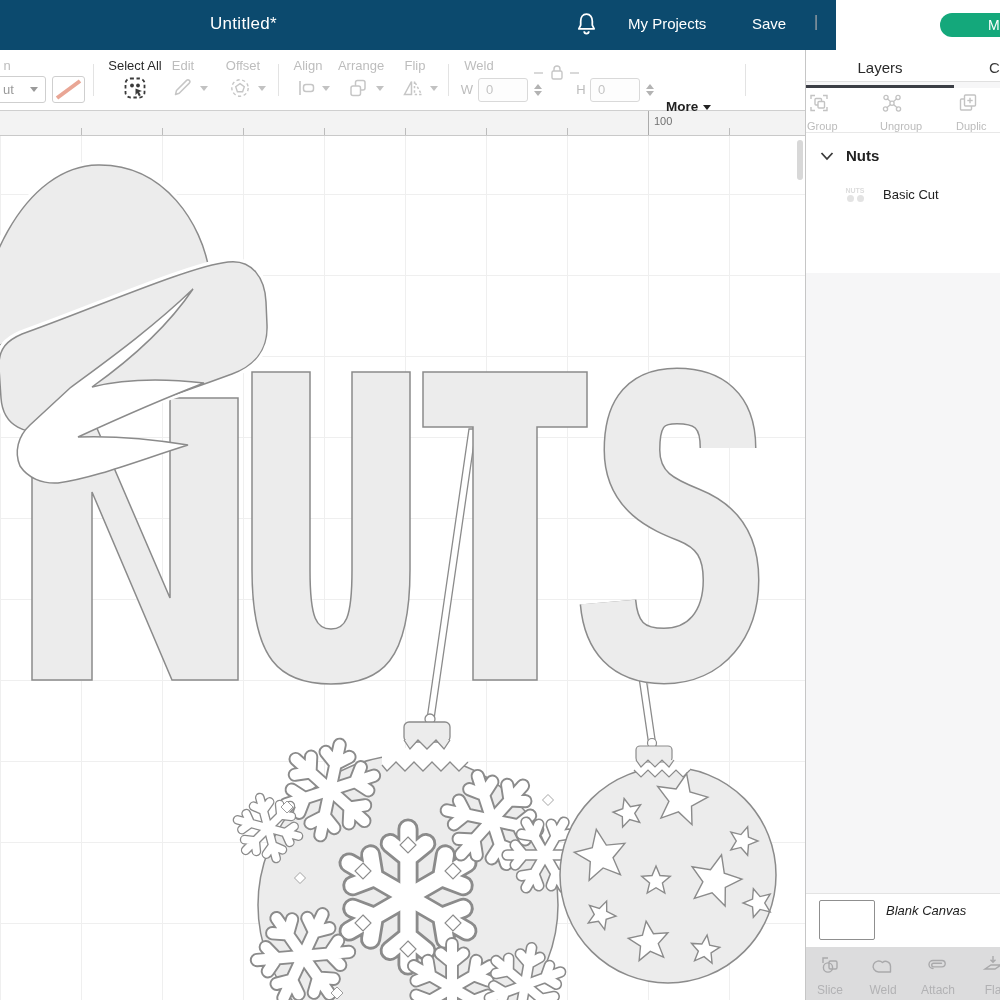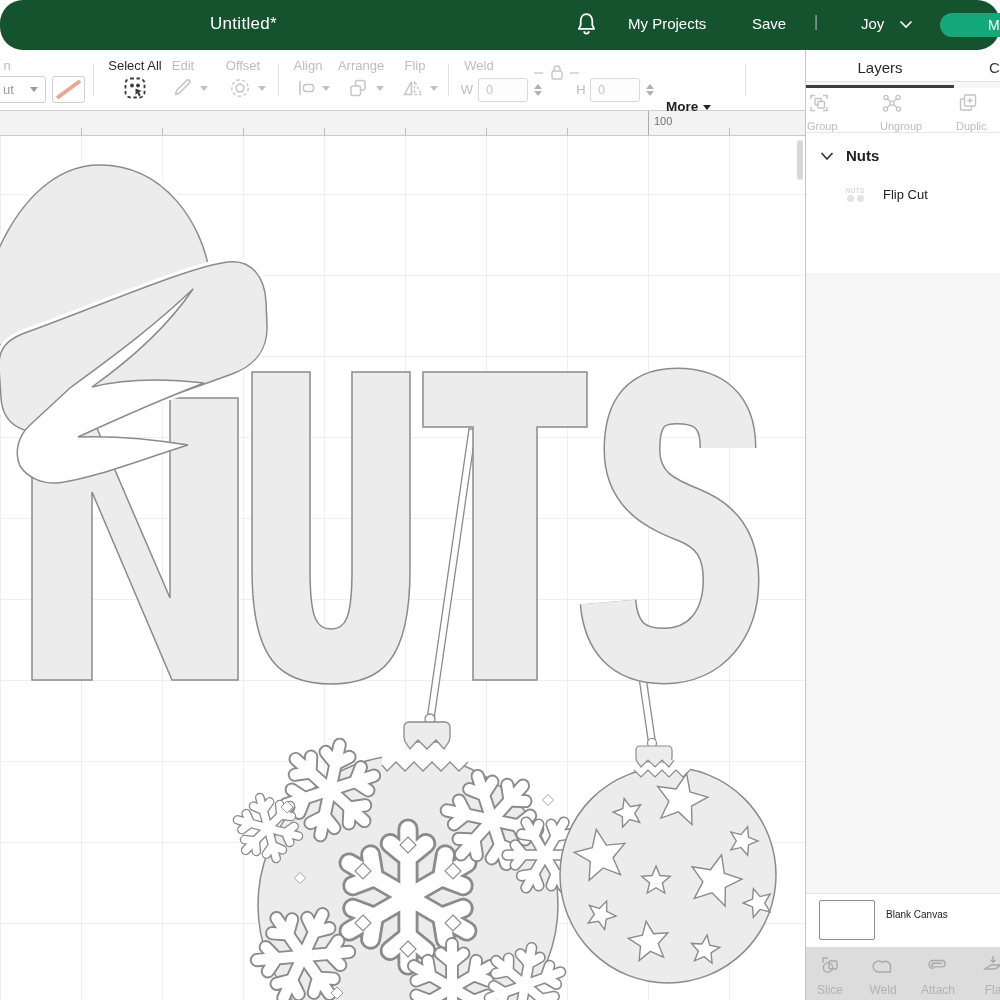--- a/index.html
+++ b/index.html
@@ -7,7 +7,7 @@
        font-family:"Liberation Sans","DejaVu Sans",sans-serif;background:#fff;}
   .abs{position:absolute;}
   
-  .topbar{left:0;top:0;width:1000px;height:50px;background:#14532d;color:#fff;border-radius:23px;}
+  .topbar{left:0;top:0;width:836px;height:50px;background:#0c4a6e;color:#fff;}
   .topbar .title{left:210px;top:14px;font-size:17px;letter-spacing:.3px;}
   .tb-link{top:15px;font-size:15px;color:#fff;cursor:pointer;}
   .tb-sep{left:814px;top:13px;font-size:16px;color:#9da0a5;}

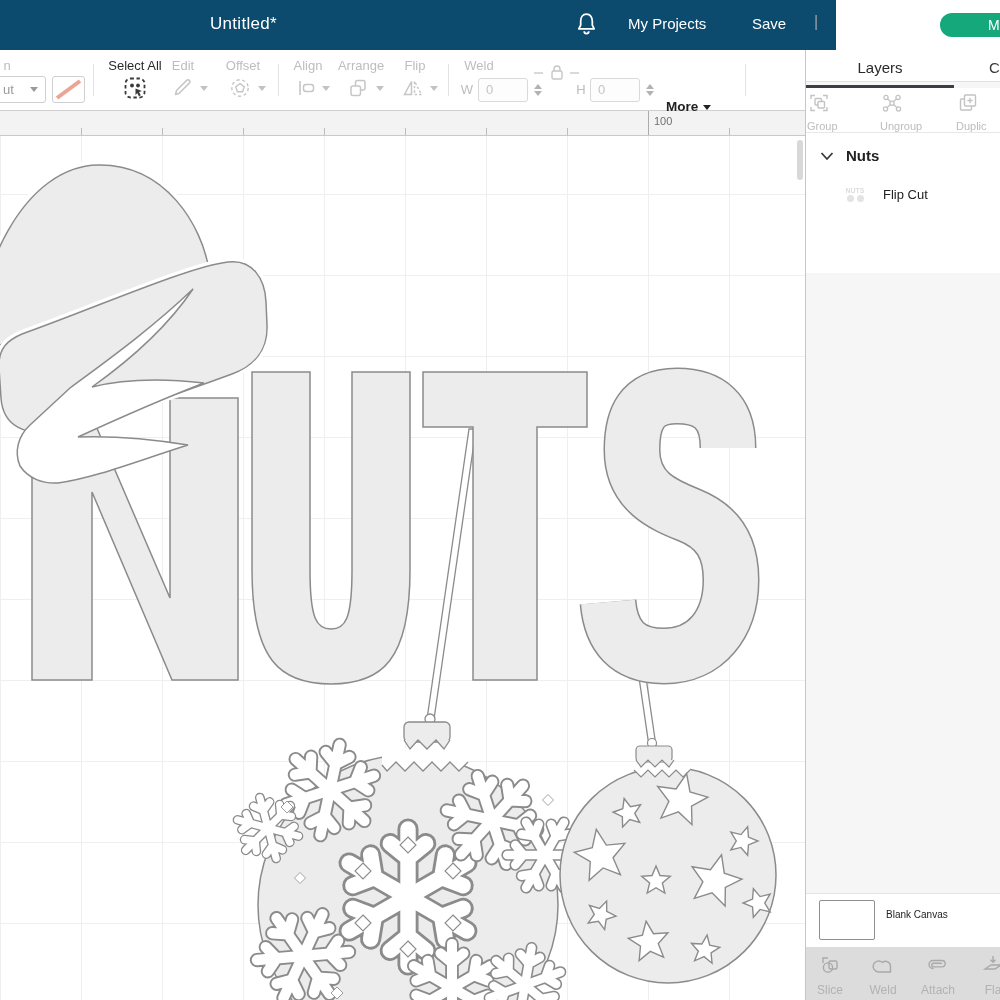--- a/index.html
+++ b/index.html
@@ -373,7 +373,7 @@
             <i></i>
           </div>
       </div>
-      <div class="abs layer-name">Flip Cut</div>
+      <div class="abs layer-name">Basic Cut</div>
     </div>
   </div>
 

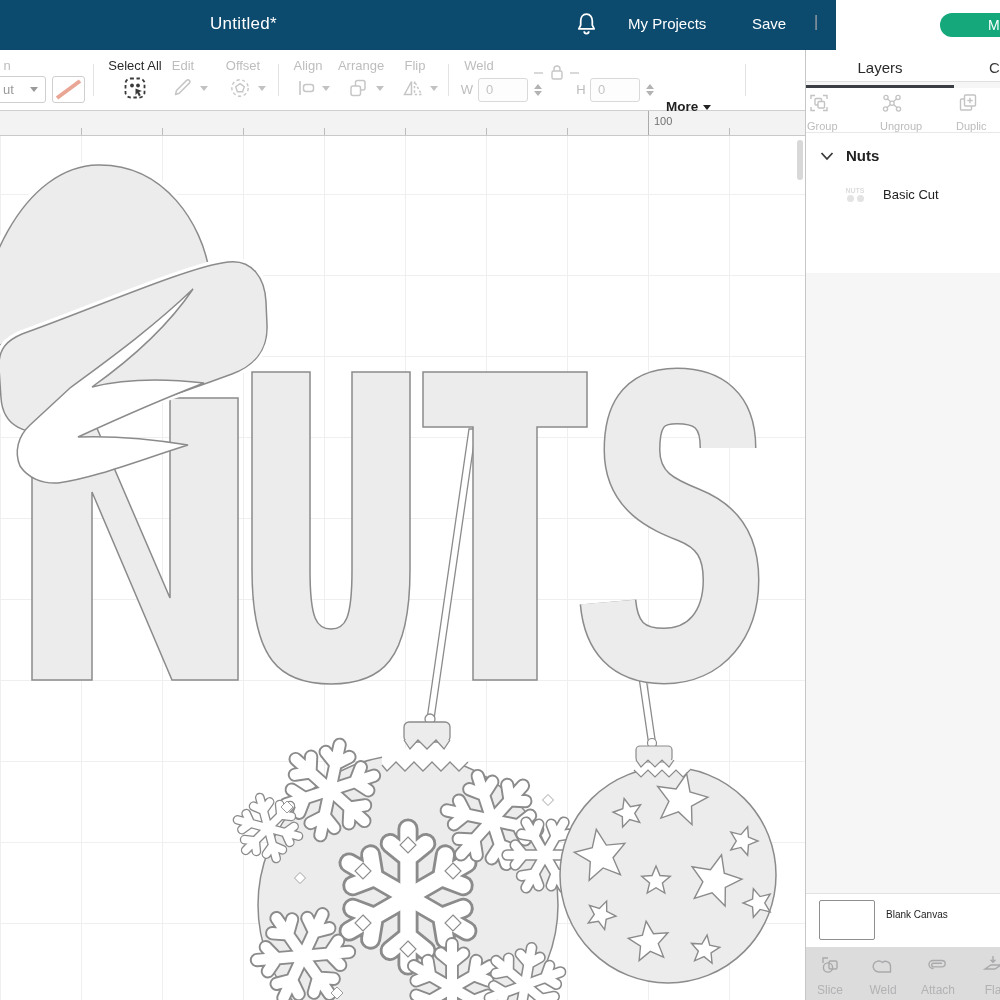--- a/index.html
+++ b/index.html
@@ -76,7 +76,7 @@
   .layer-name{left:77px;top:14px;font-size:13px;color:#222;}
   .blank-row{left:0;top:843px;width:195px;height:54px;background:#fff;border-top:1px solid #e3e3e3;box-sizing:border-box;}
   .blank-thumb{left:13px;top:6px;width:56px;height:40px;background:#fff;border:1.5px solid #8f8f8f;border-radius:2px;box-sizing:border-box;}
-  .blank-label{left:80px;top:15px;font-size:10px;color:#222;}
+  .blank-label{left:80px;top:9px;font-size:13px;color:#222;font-style:italic;}
   .tools-bar{left:0;top:897px;width:195px;height:53px;background:#dcdcdd;}
   .tool{top:6px;width:54px;text-align:center;}
   .tool .lab{font-size:12px;color:#b2b2b4;margin-top:2px;}

